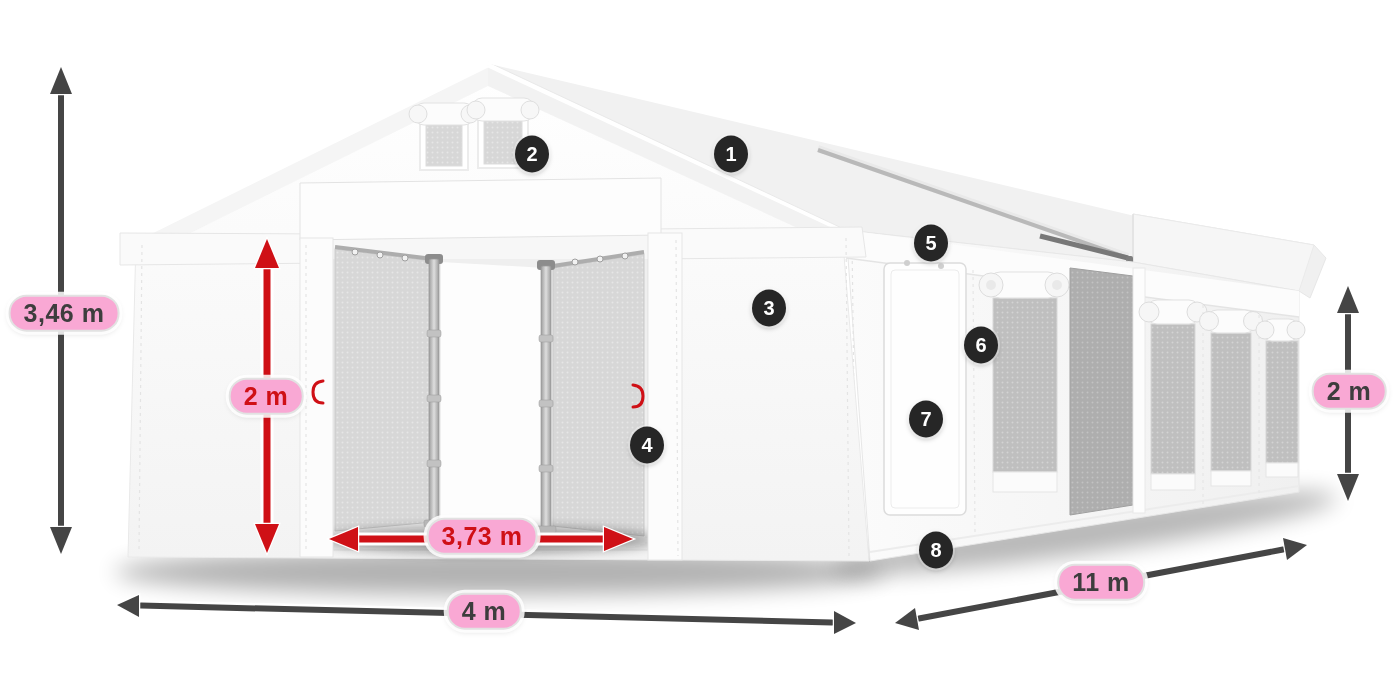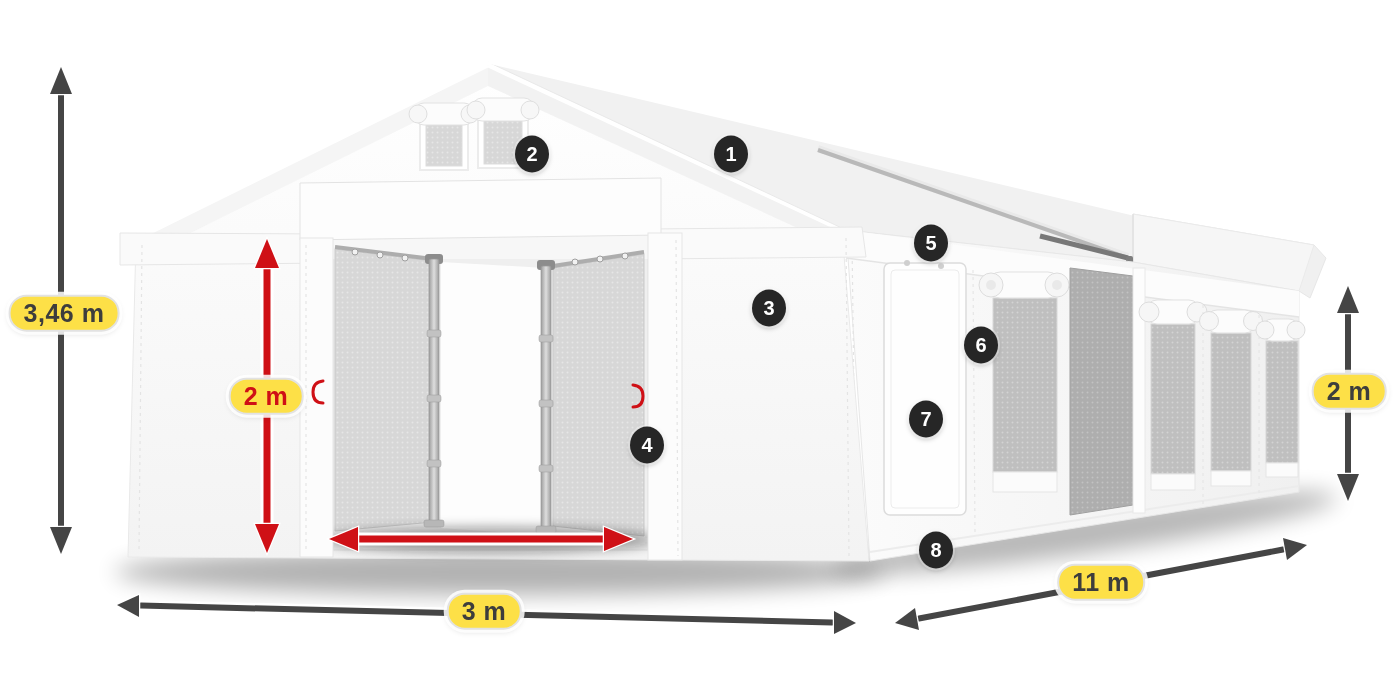--- a/index.html
+++ b/index.html
@@ -8,7 +8,7 @@
   .stage svg{position:absolute;left:0;top:0;width:1400px;height:700px;display:block;}
   .dim-label{
     position:absolute;transform:translate(-50%,-50%);
-    background:#fde047;border:2px solid #e2e2e2;border-radius:18px;
+    background:#f9a8d4;border:2px solid #e2e2e2;border-radius:18px;
     padding:2px 13px;font-size:25px;font-weight:bold;line-height:1.15;
     color:var(--label-text,#3d3d3d);white-space:nowrap;
     box-shadow:0 0 0 3px rgba(255,255,255,.85),0 2px 6px rgba(0,0,0,.15);

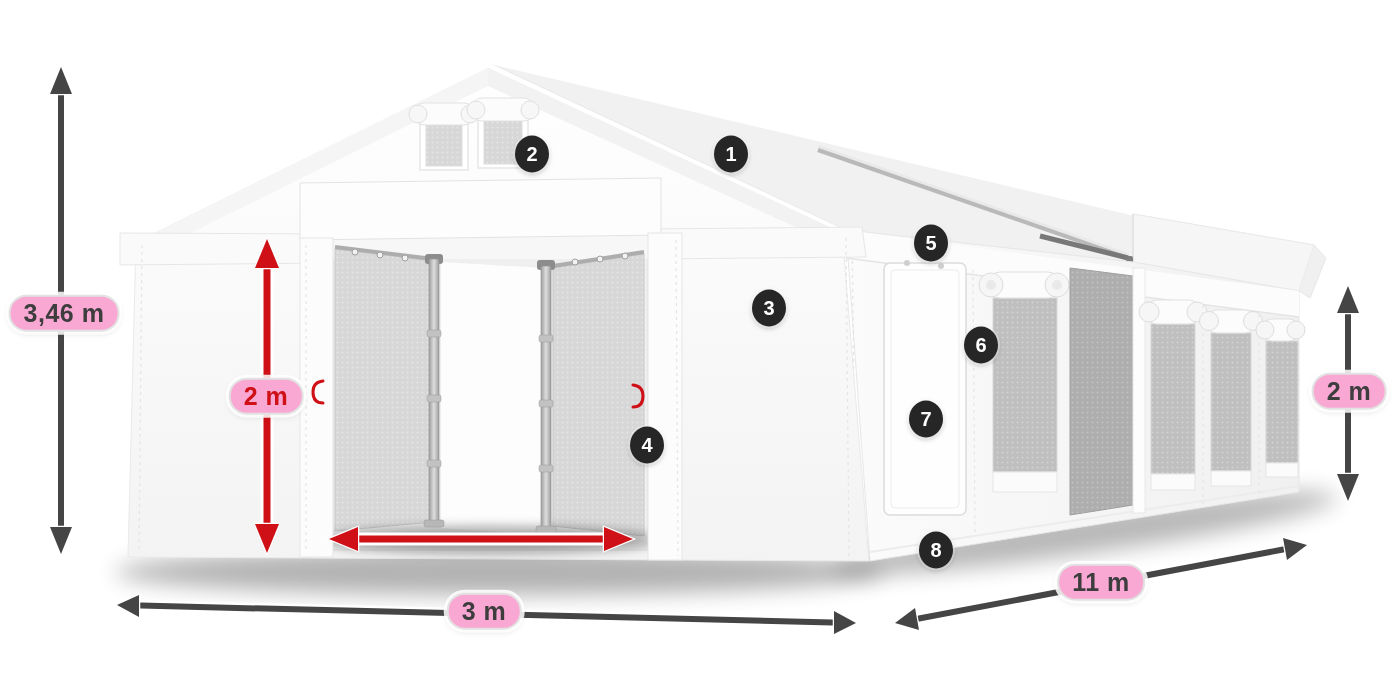--- a/index.html
+++ b/index.html
@@ -255,6 +255,7 @@
 
 <div class="dim-label" style="left:64px;top:313px">3,46 m</div>
 <div class="dim-label red" style="left:266px;top:396px">2 m</div>
+<div class="dim-label red" style="left:482px;top:536px">3,73 m</div>
 <div class="dim-label" style="left:484px;top:611px">3 m</div>
 <div class="dim-label" style="left:1101px;top:582px">11 m</div>
 <div class="dim-label" style="left:1349px;top:391px">2 m</div>

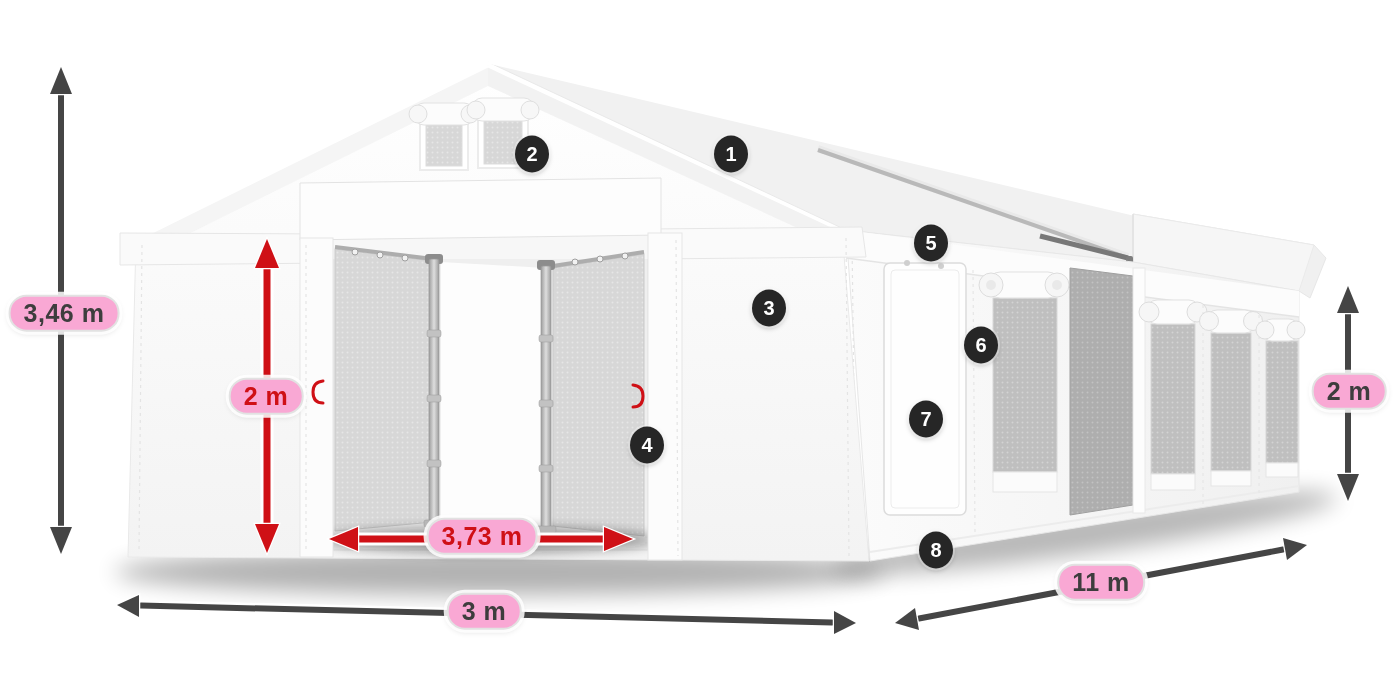--- a/index.html
+++ b/index.html
@@ -256,7 +256,7 @@
 <div class="dim-label" style="left:64px;top:313px">3,46 m</div>
 <div class="dim-label red" style="left:266px;top:396px">2 m</div>
 <div class="dim-label red" style="left:482px;top:536px">3,73 m</div>
-<div class="dim-label" style="left:484px;top:611px">3 m</div>
+<div class="dim-label" style="left:484px;top:611px">4 m</div>
 <div class="dim-label" style="left:1101px;top:582px">11 m</div>
 <div class="dim-label" style="left:1349px;top:391px">2 m</div>
 

